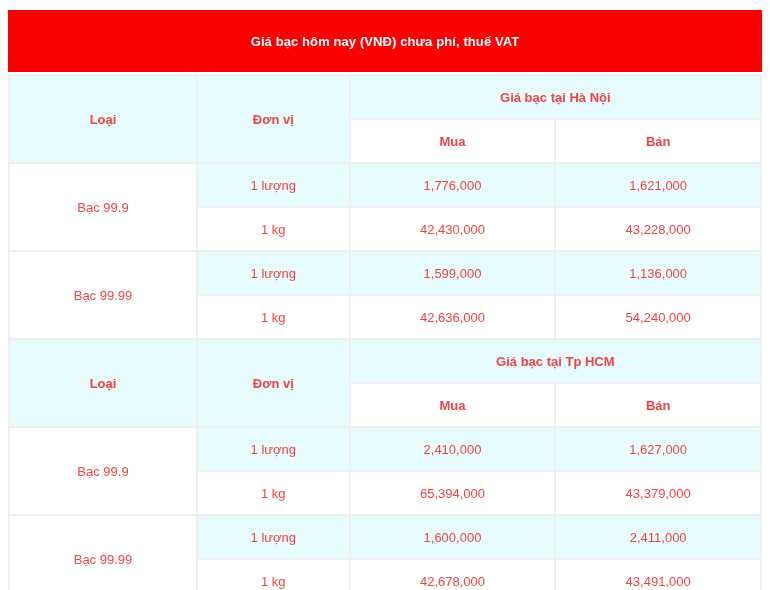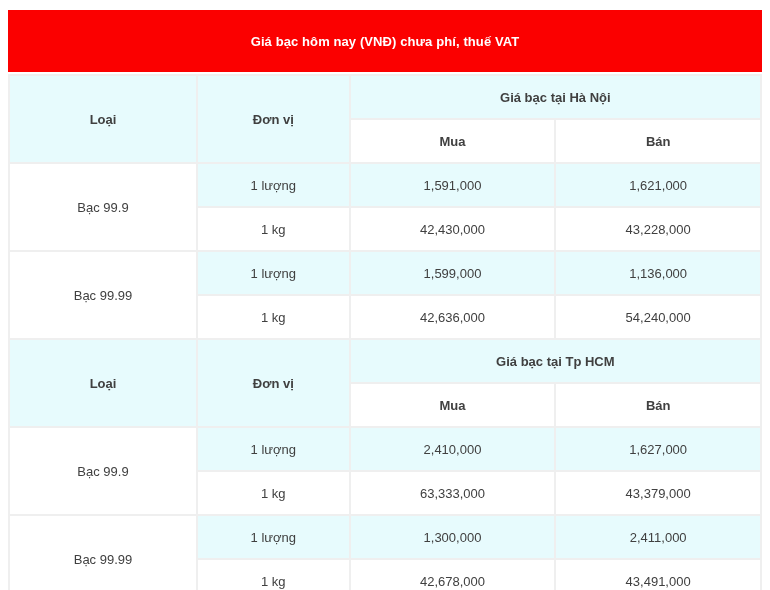--- a/index.html
+++ b/index.html
@@ -47,7 +47,7 @@
     height: 42px;
     padding: 0 4px;
     background: #ffffff;
-    color: #404040;
+    color: #ef4444;
   }
   table.price-table th {
     font-weight: 700;

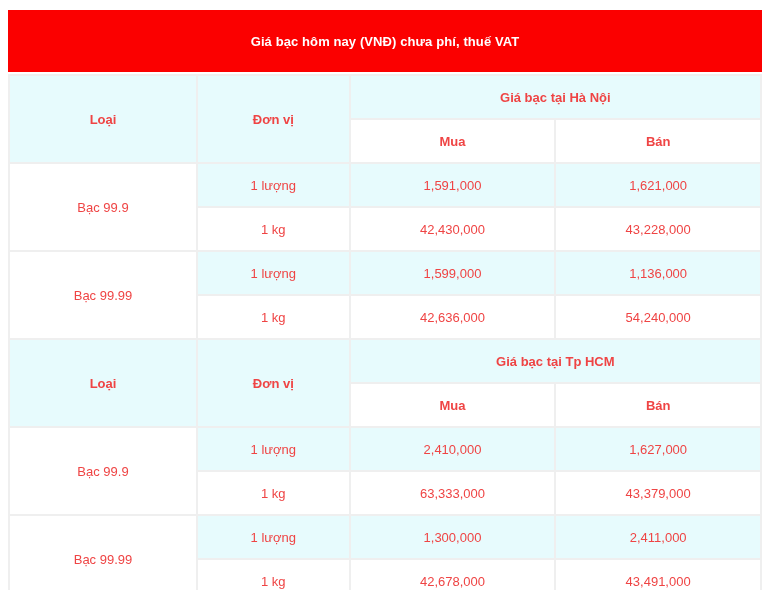--- a/index.html
+++ b/index.html
@@ -91,7 +91,7 @@
       <tr>
         <td rowspan="2">Bạc 99.9</td>
         <td class="hl">1 lượng</td>
-        <td class="hl">1,591,000</td>
+        <td class="hl">1,776,000</td>
         <td class="hl">1,621,000</td>
       </tr>
       <tr>

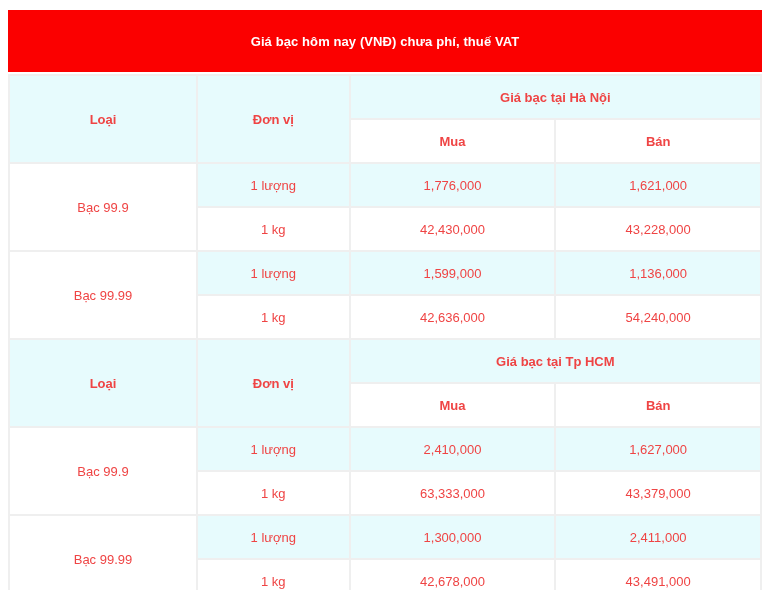--- a/index.html
+++ b/index.html
@@ -130,7 +130,7 @@
       </tr>
       <tr>
         <td>1 kg</td>
-        <td>63,333,000</td>
+        <td>65,394,000</td>
         <td>43,379,000</td>
       </tr>
 

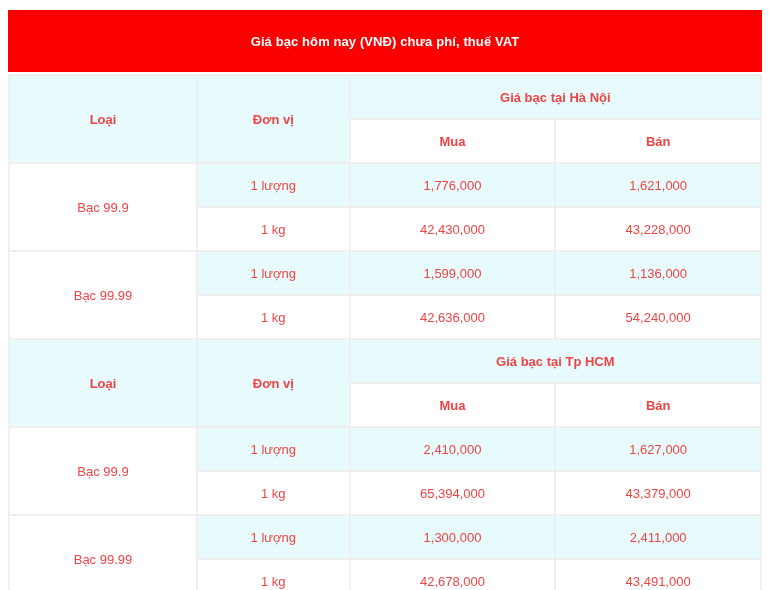--- a/index.html
+++ b/index.html
@@ -137,7 +137,7 @@
       <tr>
         <td rowspan="2">Bạc 99.99</td>
         <td class="hl">1 lượng</td>
-        <td class="hl">1,300,000</td>
+        <td class="hl">1,600,000</td>
         <td class="hl">2,411,000</td>
       </tr>
       <tr>

